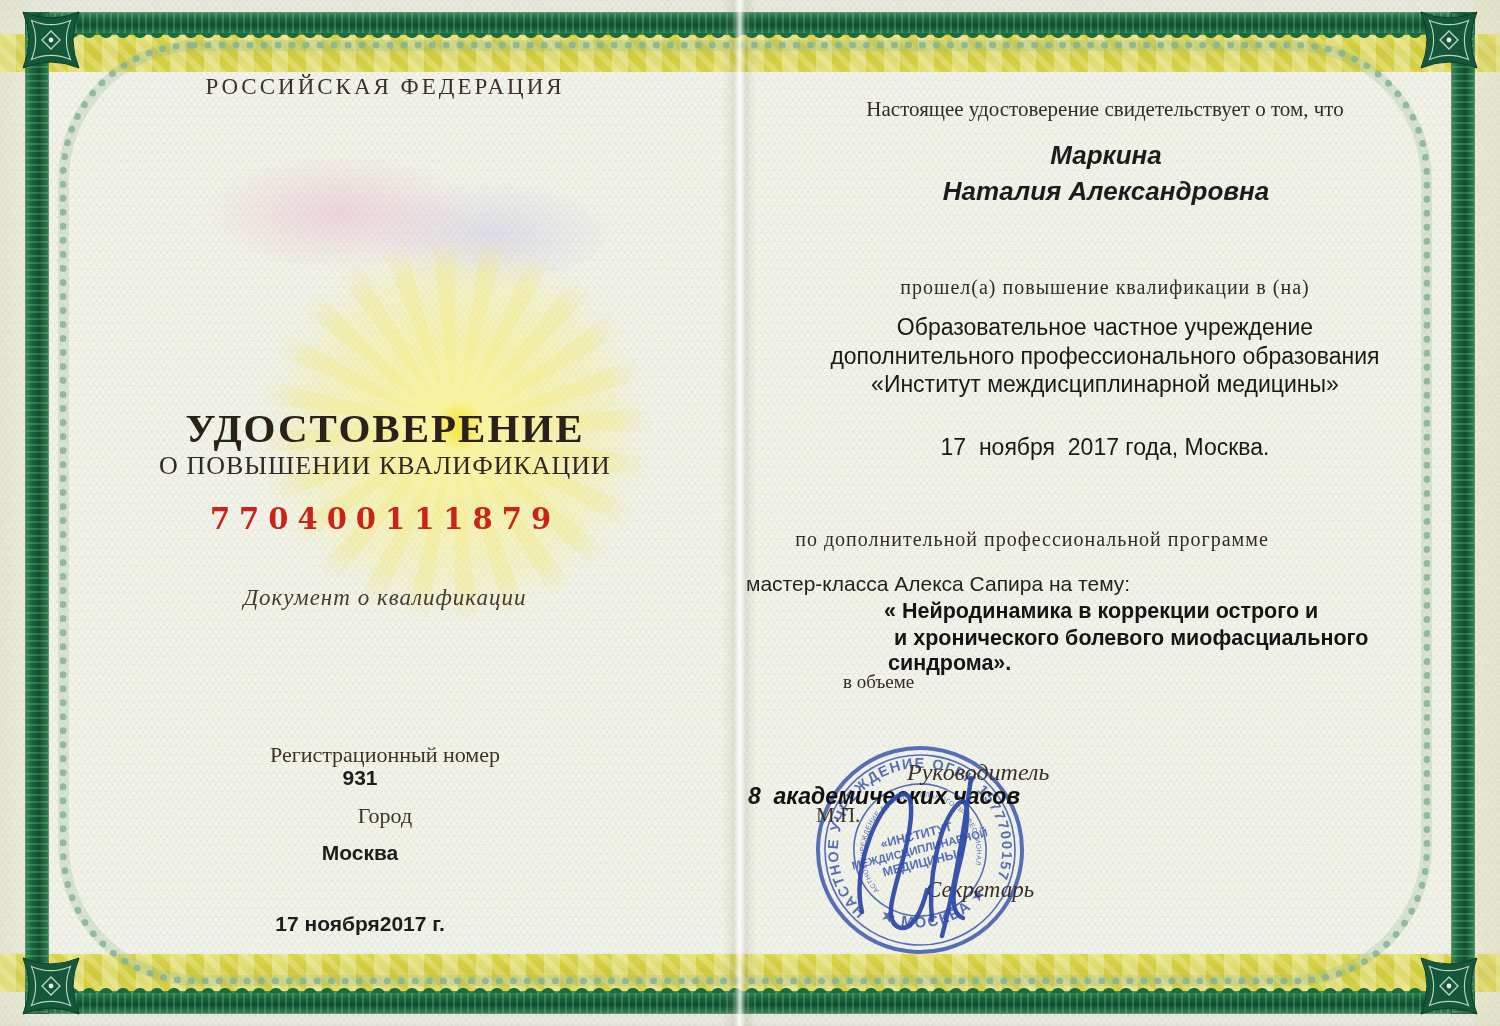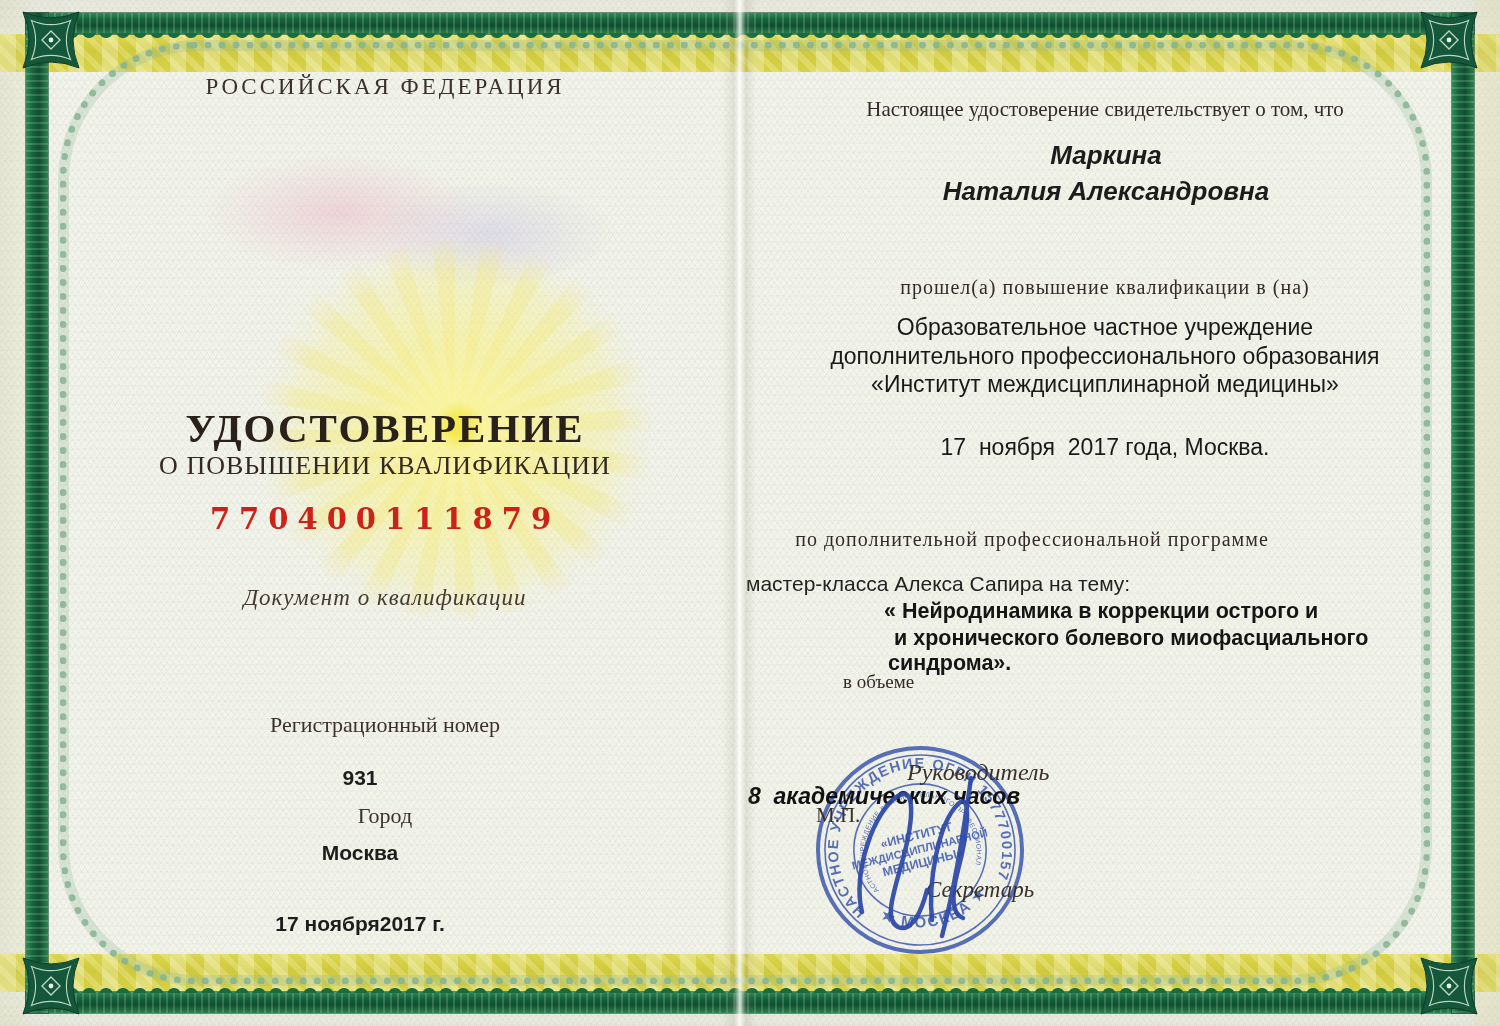--- a/index.html
+++ b/index.html
@@ -64,7 +64,7 @@
   .doctype{left:135px;top:585px;width:500px;font-size:23px;font-style:italic;letter-spacing:1px;color:#453a31;}
   .label-l{left:135px;width:500px;font-size:22px;color:#3b302a;}
   .value-l{left:110px;width:500px;font-size:21px;font-weight:bold;font-family:"Liberation Sans", sans-serif;color:#1d1d1d;}
-  .reg-label{top:712px;} .reg-num{top:766px;} .city-label{top:803px;} .city-val{top:841px;}
+  .reg-label{top:742px;} .reg-num{top:766px;} .city-label{top:803px;} .city-val{top:841px;}
   .date-label{top:882px;font-size:21px;} .date-val{top:912px;}
   .statement{left:765px;top:97px;width:680px;font-size:21px;color:#33292a;}
   .name{left:776px;width:660px;font-size:26px;font-weight:bold;font-style:italic;font-family:"Liberation Sans", sans-serif;color:#1c1c1c;}

